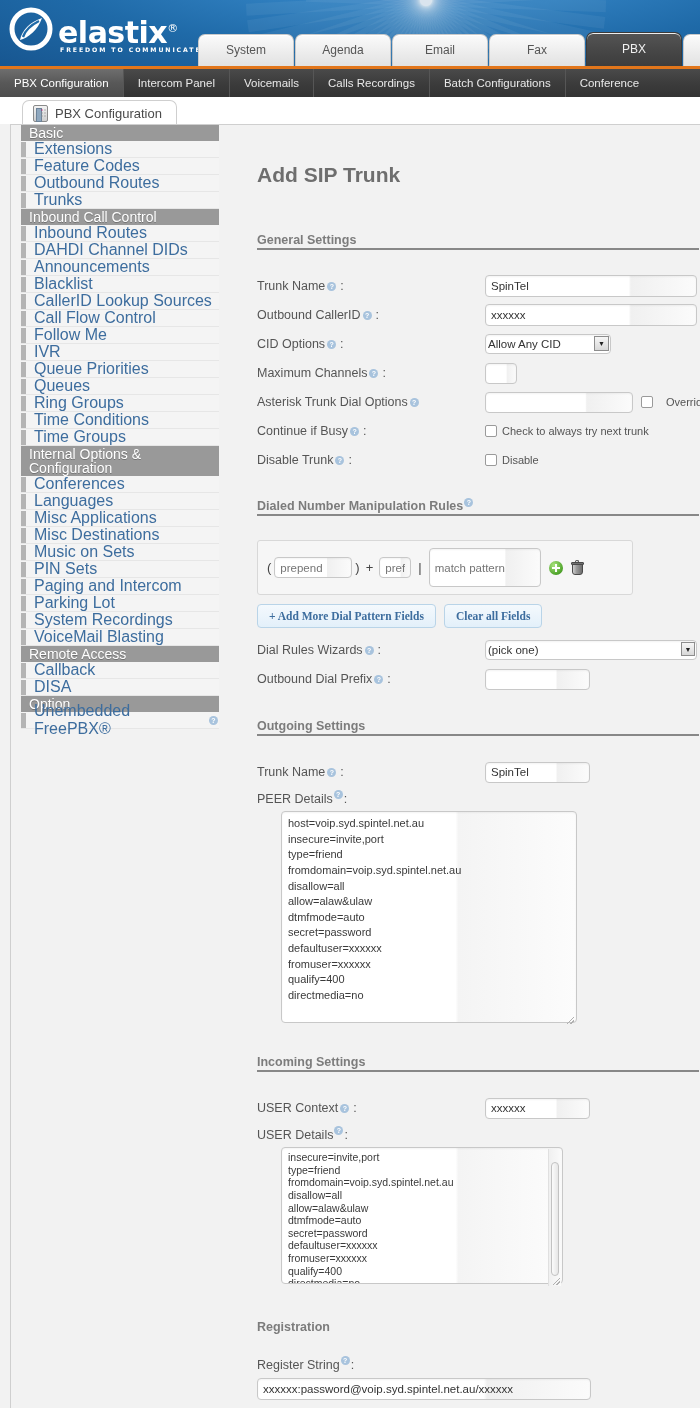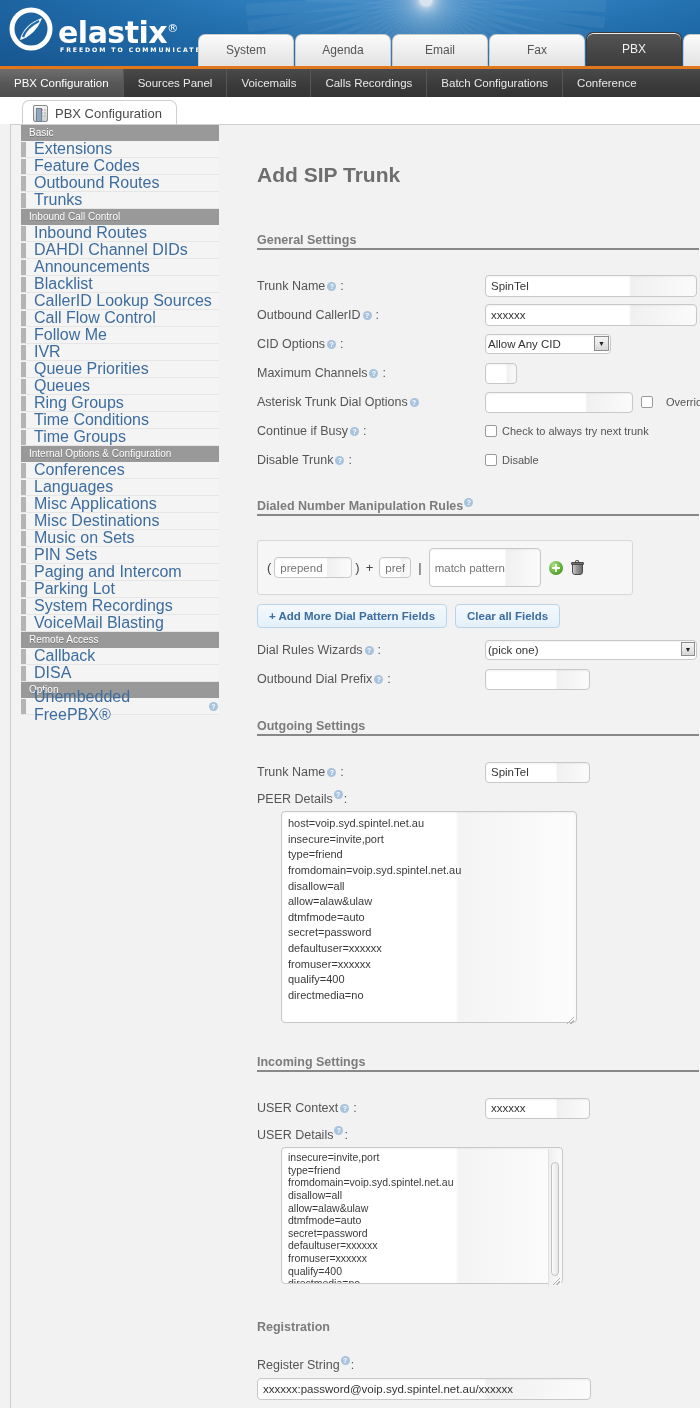--- a/index.html
+++ b/index.html
@@ -379,7 +379,7 @@
 
 <div class="subnav" id="subnav">
     <div class="subitem active">PBX Configuration</div>
-    <div class="subitem">Sources Panel</div>
+    <div class="subitem">Intercom Panel</div>
     <div class="subitem">Voicemails</div>
     <div class="subitem">Calls Recordings</div>
     <div class="subitem">Batch Configurations</div>

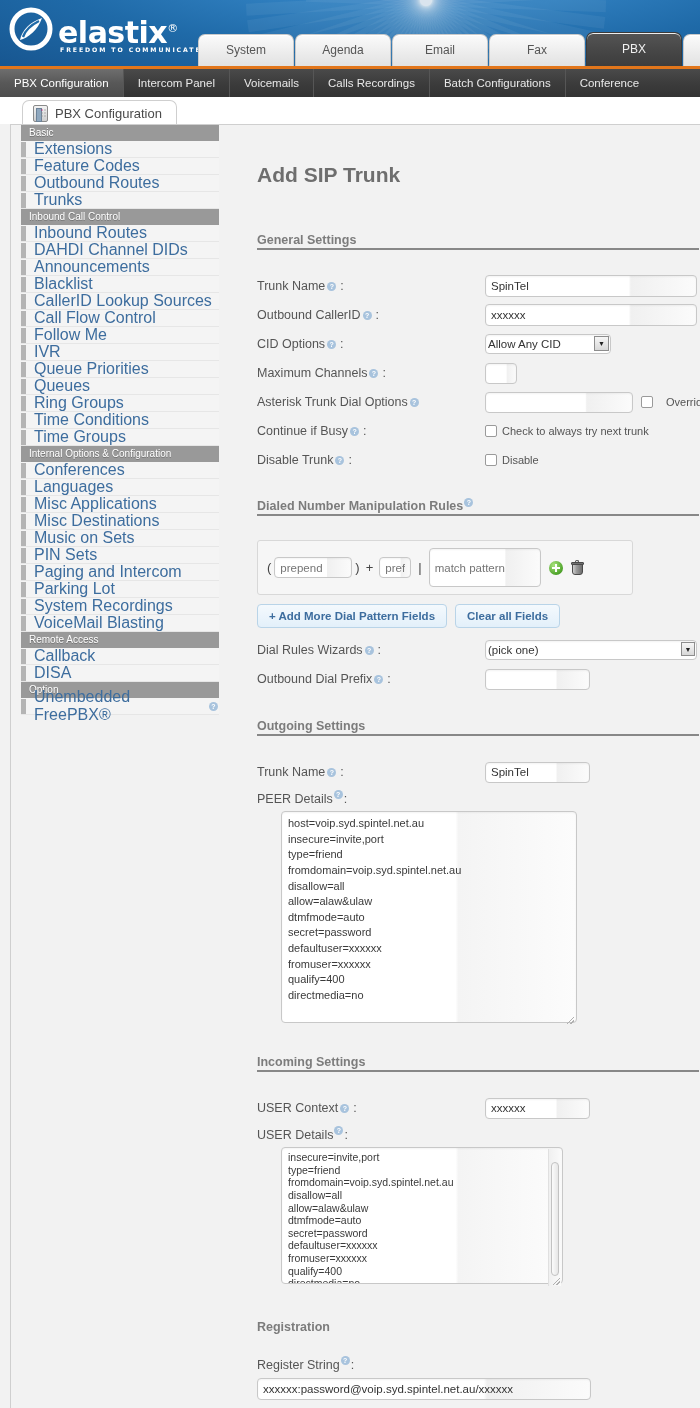--- a/index.html
+++ b/index.html
@@ -148,7 +148,7 @@
   .sidebar { width: 200px; flex: none; padding: 0; background: #f2f2f2; }
   .sec-head {
     background: #999999; color: #ffffff;
-    font-size: 10px; line-height: 14px; padding: 1px 0 1px 8px;
+    font-size: 14px; line-height: 14px; padding: 1px 0 1px 8px;
     margin: 0 0 0 10px; width: 198px;
     text-shadow: 0 1px 0 rgba(0,0,0,.25);
   }

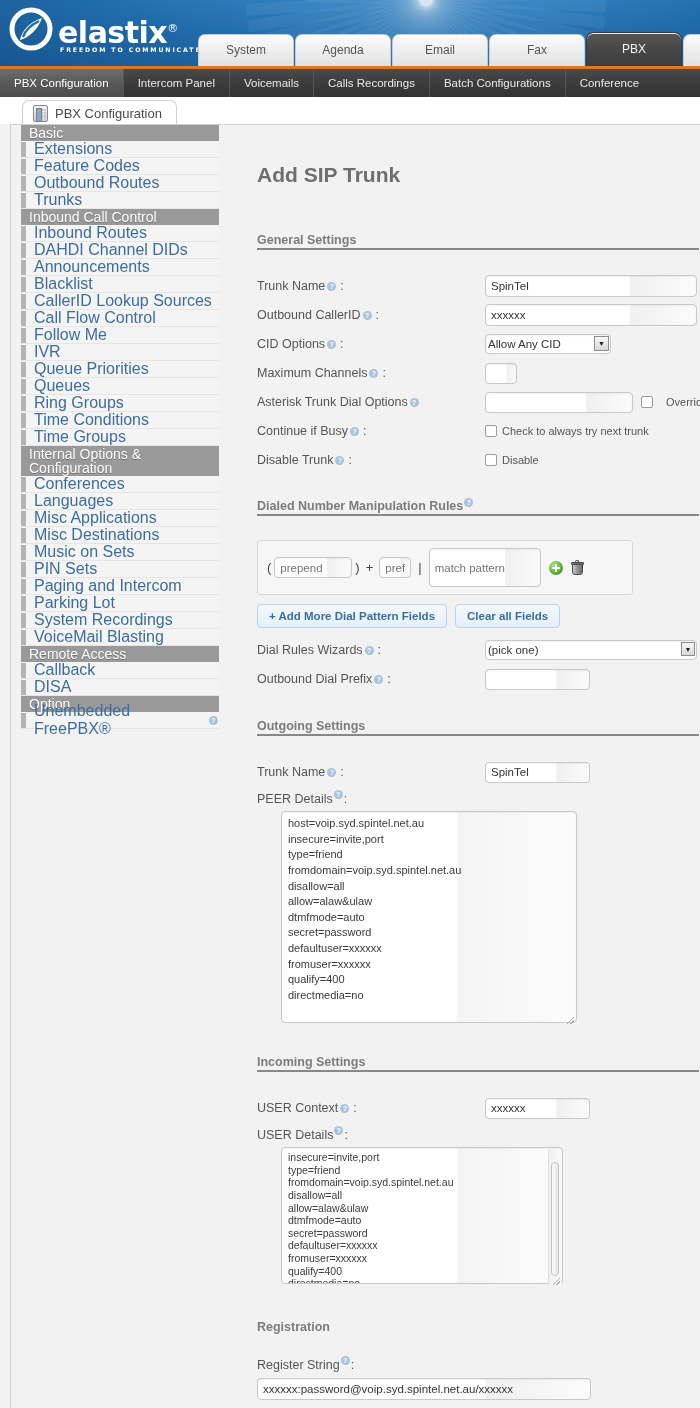--- a/index.html
+++ b/index.html
@@ -271,7 +271,7 @@
   }
 
   .btn {
-    font-family: Liberation Sans, sans-serif;
+    font-family: Liberation Serif, serif;
     font-size: 11.5px; font-weight: bold; color: #3d6d9e;
     background: linear-gradient(to bottom,#f4f9fd 0%,#e3f0fa 100%);
     border: 1px solid #b9d4e8; border-radius: 4px;

